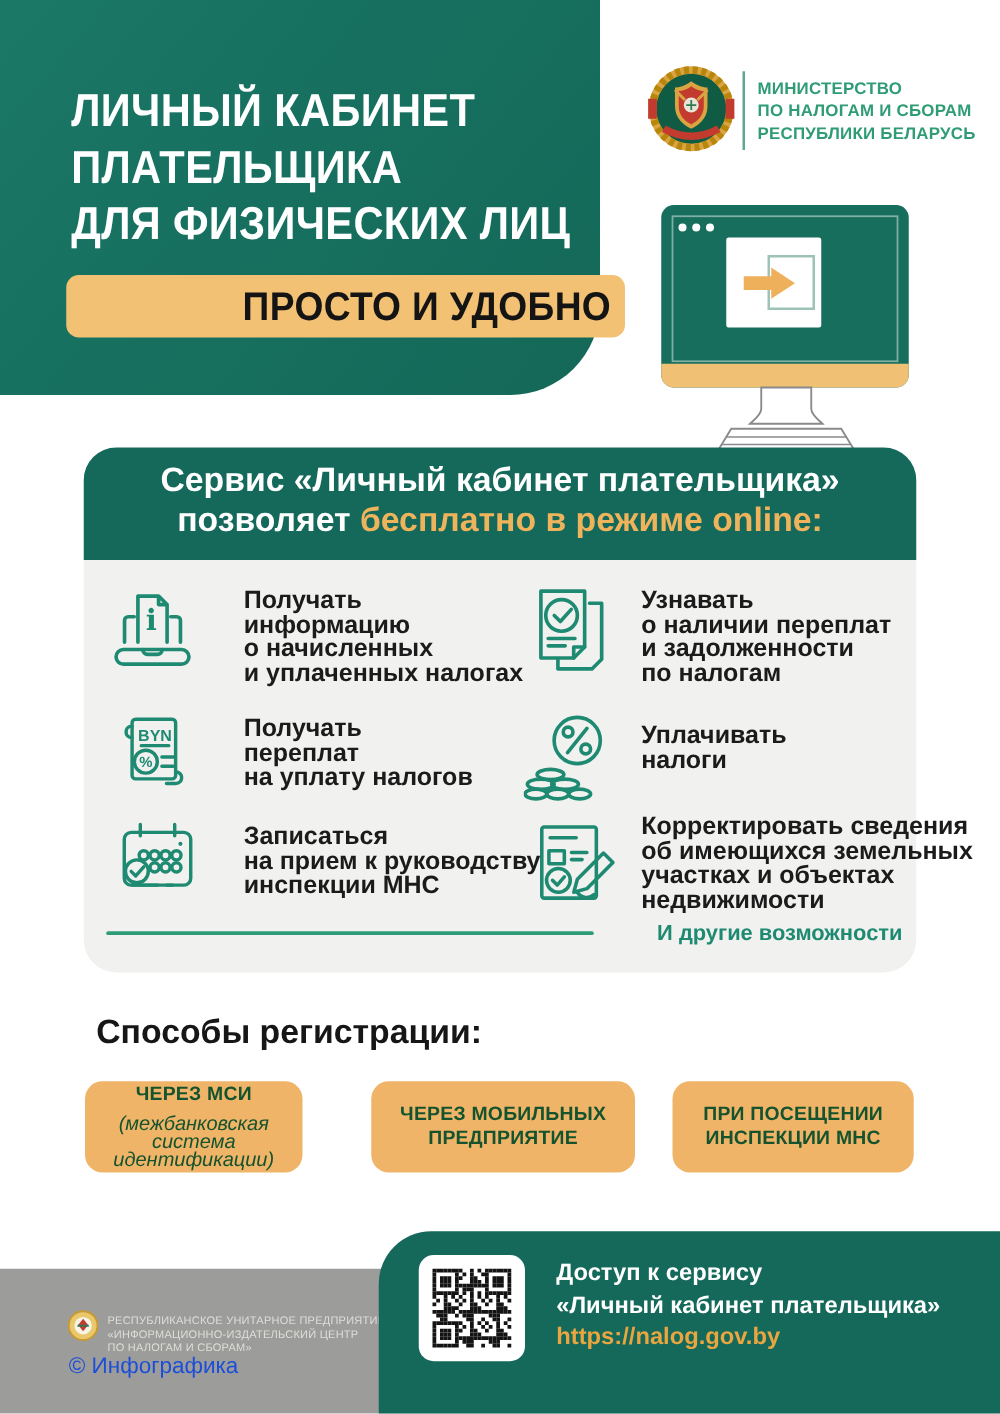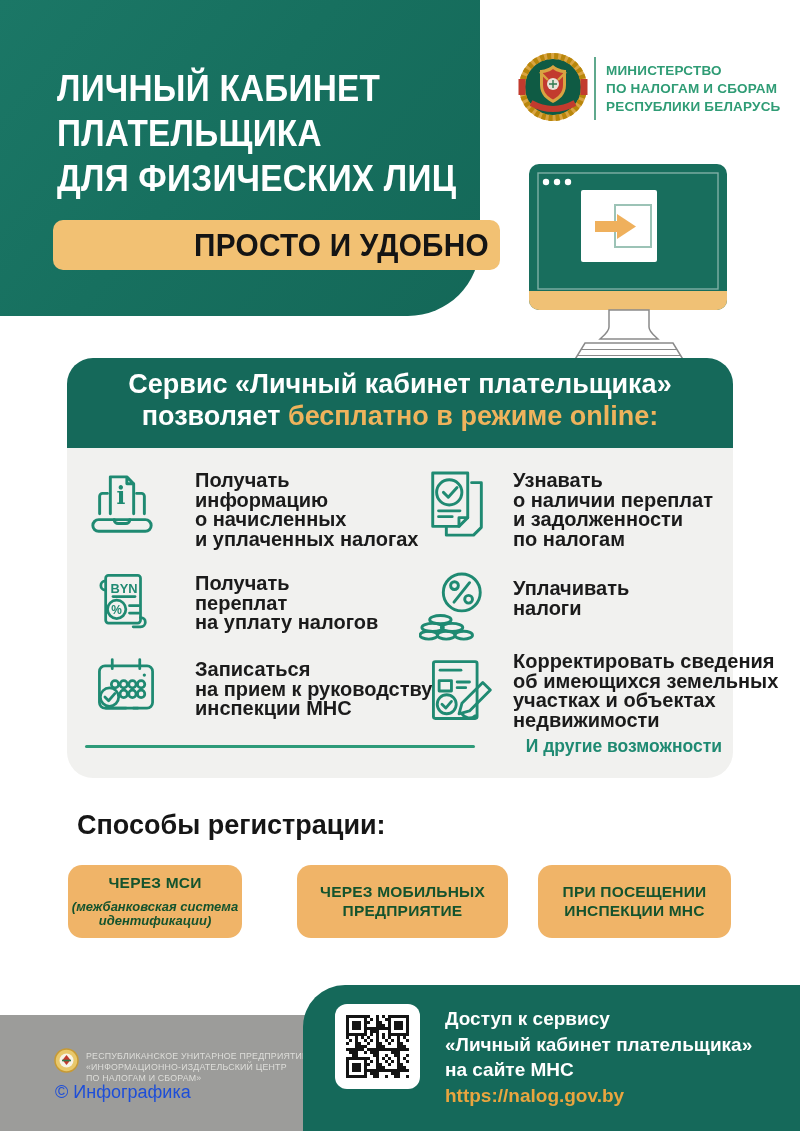--- a/index.html
+++ b/index.html
@@ -44,7 +44,7 @@
   .regbtn{position:absolute;top:865px;height:73px;background:#F0B468;border-radius:14px;
     display:flex;flex-direction:column;align-items:center;justify-content:center;text-align:center;color:#14532d}
   .regbtn .bt{font-size:15.5px;font-weight:700;line-height:18.5px;letter-spacing:.2px}
-  .regbtn .bs{font-size:13px;font-style:italic;font-weight:700;line-height:14.5px;margin-top:7px}
+  .regbtn .bs{font-size:16px;font-style:italic;font-weight:400;line-height:14.5px;margin-top:7px}
   .regbtn .bt span,.regbtn .bs span{display:block}
   #regbtn-1{left:68px;width:174px}
   #regbtn-2{left:297px;width:211px}

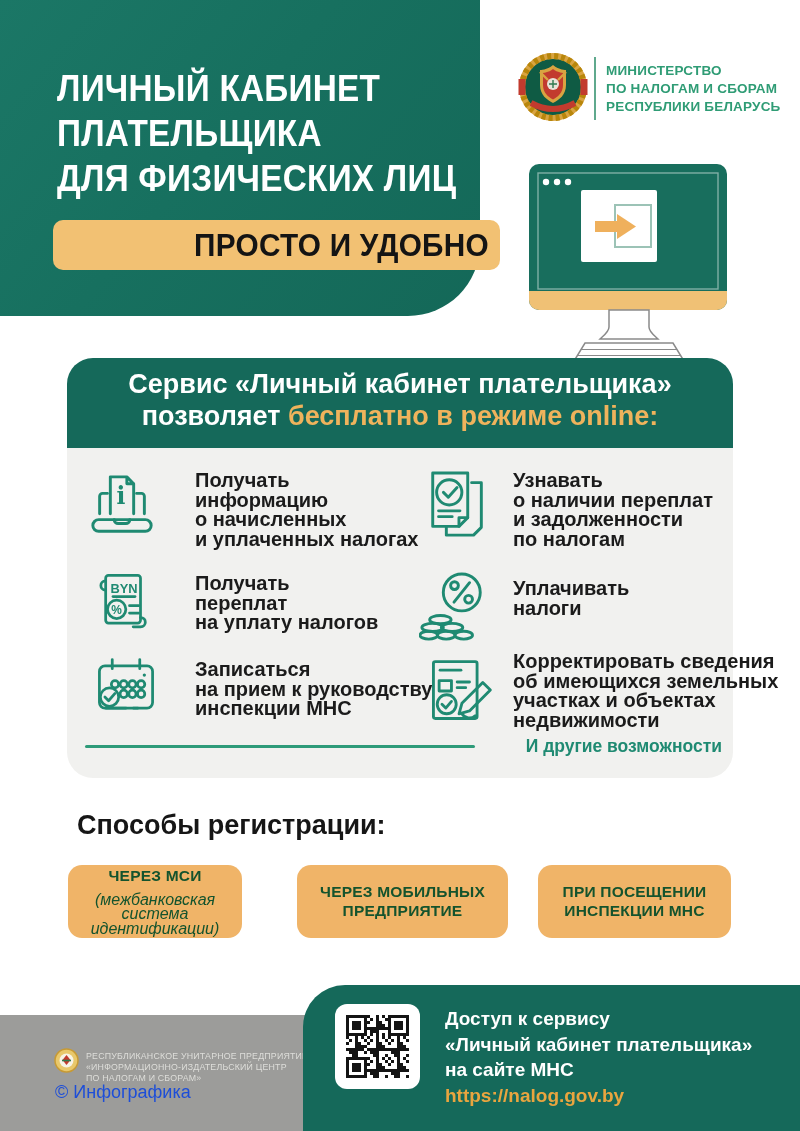--- a/index.html
+++ b/index.html
@@ -740,7 +740,7 @@
     <div class="access">
       <span>Доступ к сервису</span>
       <span>«Личный кабинет плательщика»</span>
-      <span><span>на сайте МНС </span><a class="url" href="#">https://nalog.gov.by</a></span>
+      <span><a class="url" href="#">https://nalog.gov.by</a></span>
     </div>
   </div>
 

